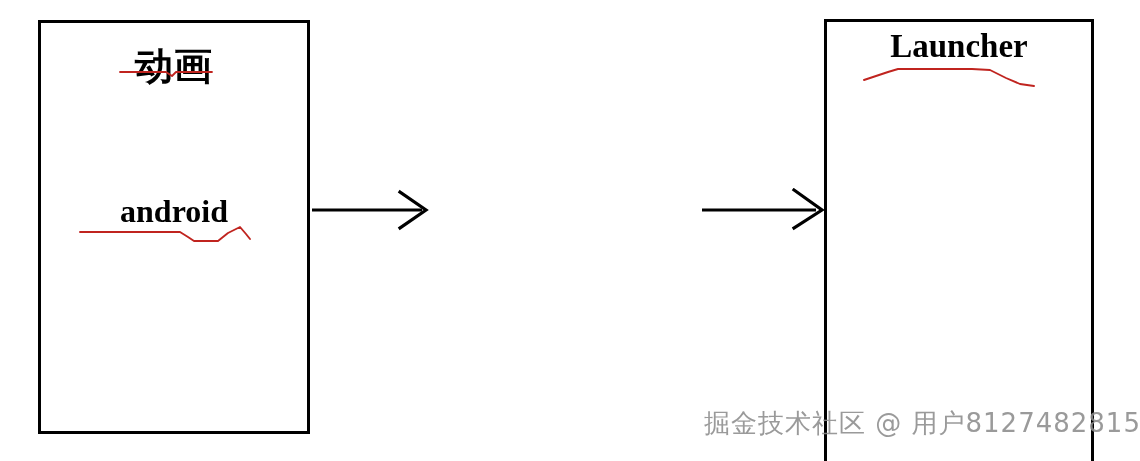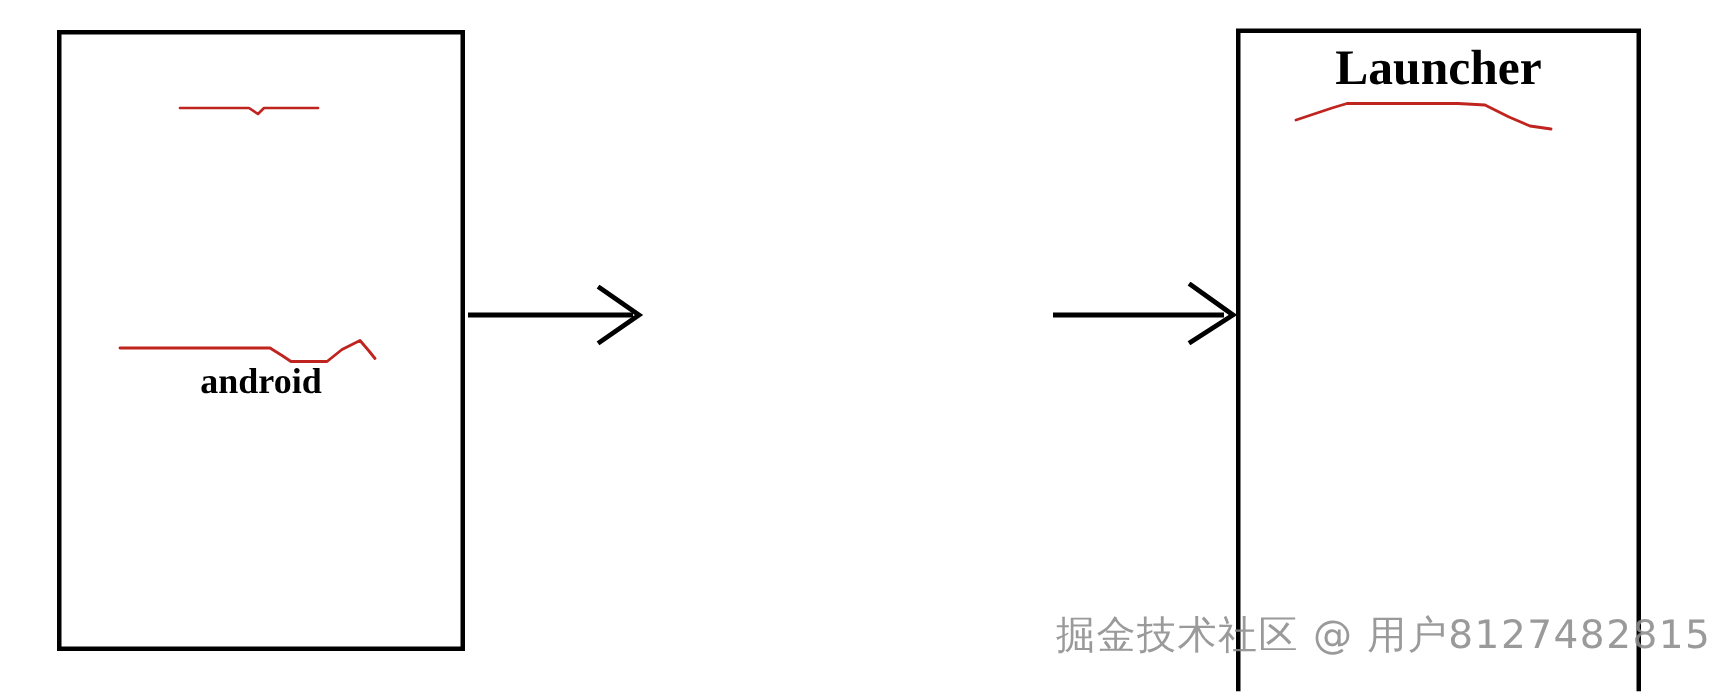--- a/index.html
+++ b/index.html
@@ -115,6 +115,7 @@
 <div id="canvas">
 
   <div class="box" id="box-animation">
+    <div class="box-title" id="title-animation">动画</div>
 
     <div id="label-android">android</div>
   </div>

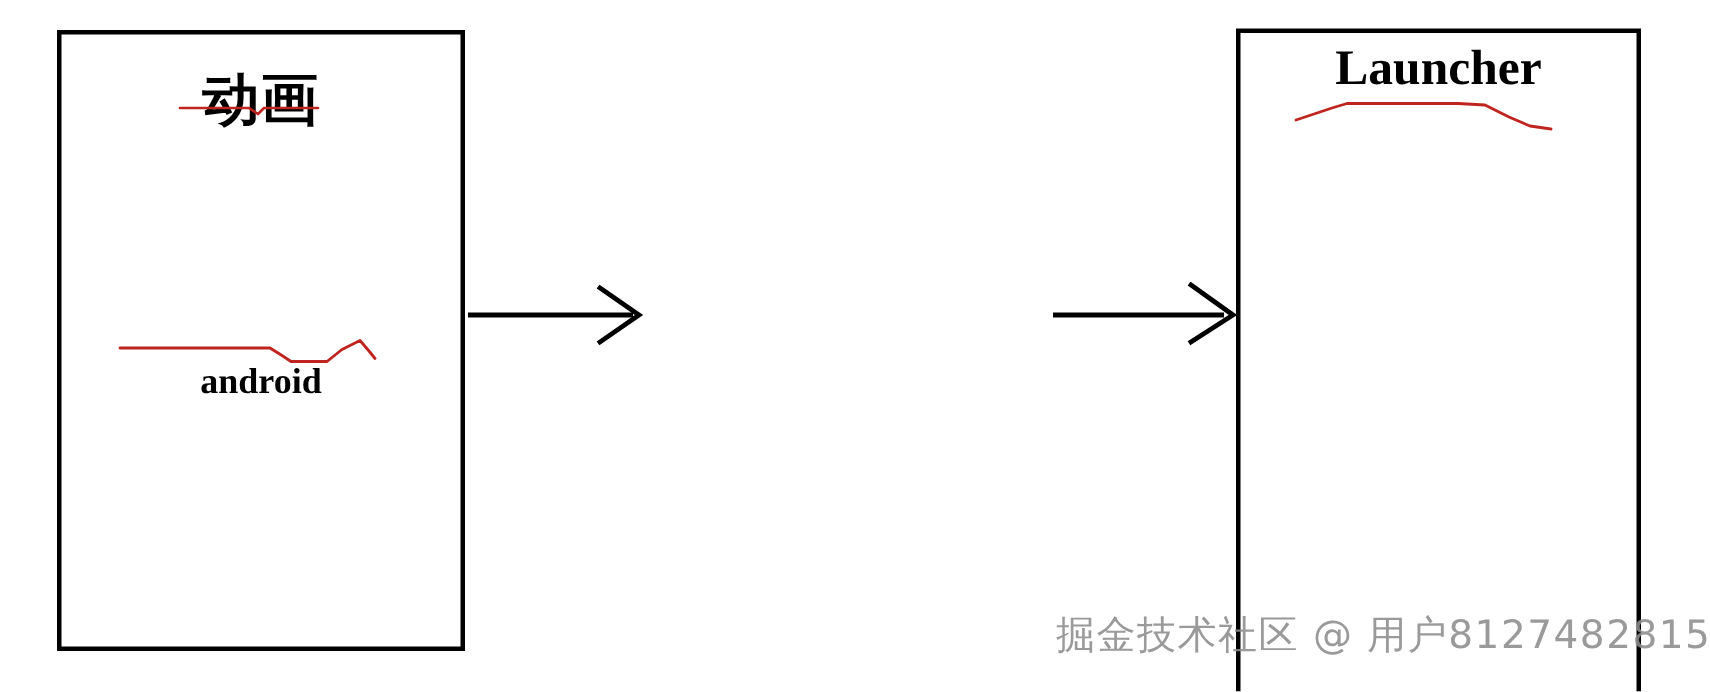--- a/index.html
+++ b/index.html
@@ -62,12 +62,11 @@
     left: 0;
     width: 100%;
     text-align: center;
-    font-size: 24px;
+    font-size: 32px;
     font-weight: bold;
     color: #000000;
     line-height: 1;
     white-space: nowrap;
-    margin-top: 48px;
   }
 
   

